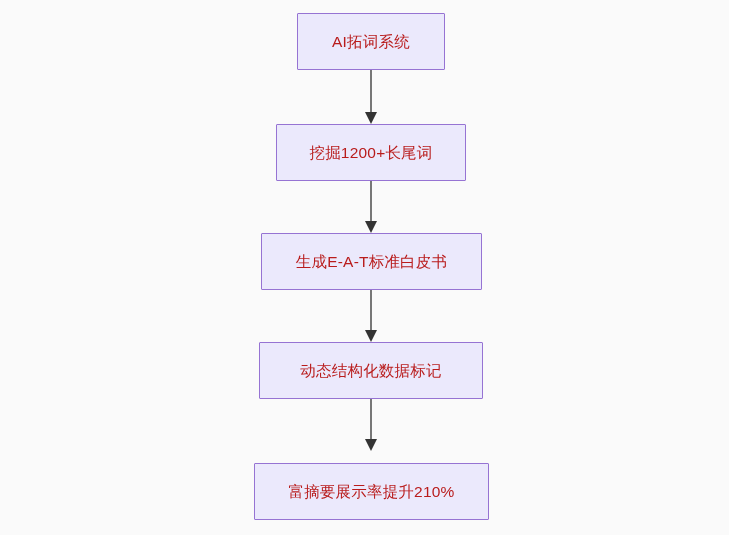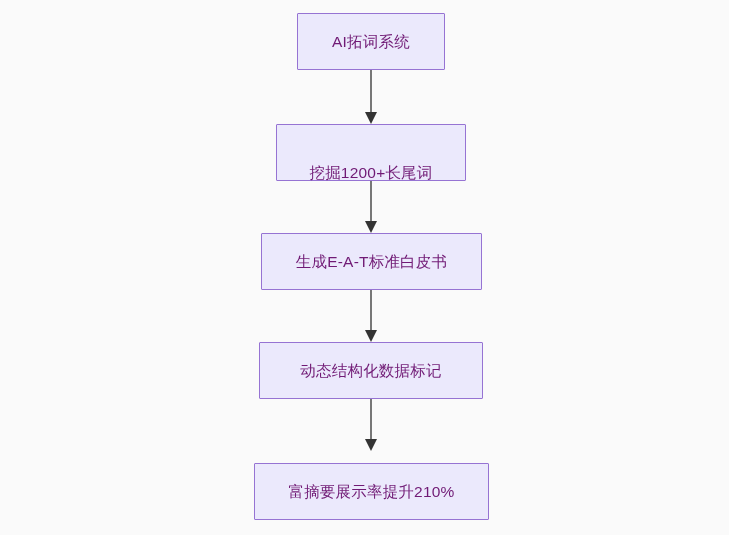--- a/index.html
+++ b/index.html
@@ -35,7 +35,7 @@
   .node-label {
     font-size: 15.5px;
     line-height: 1;
-    color: #701a75;
+    color: #b91c1c;
     letter-spacing: 0.2px;
     white-space: nowrap;
   }

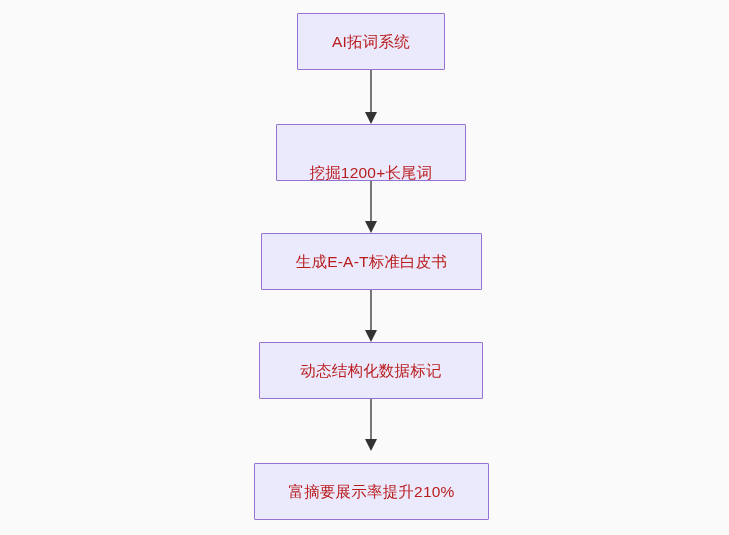--- a/index.html
+++ b/index.html
@@ -87,7 +87,7 @@
     <span class="node-label">AI拓词系统</span>
   </div>
 
-  <div class="node" id="node-2" style="left: 276px; top: 124px; width: 190px; height: 57px; align-items: flex-end;">
+  <div class="node" id="node-2" style="left: 276px; top: 124px; width: 190px; height: 57px;">
     <span class="node-label">挖掘1200+长尾词</span>
   </div>
 

